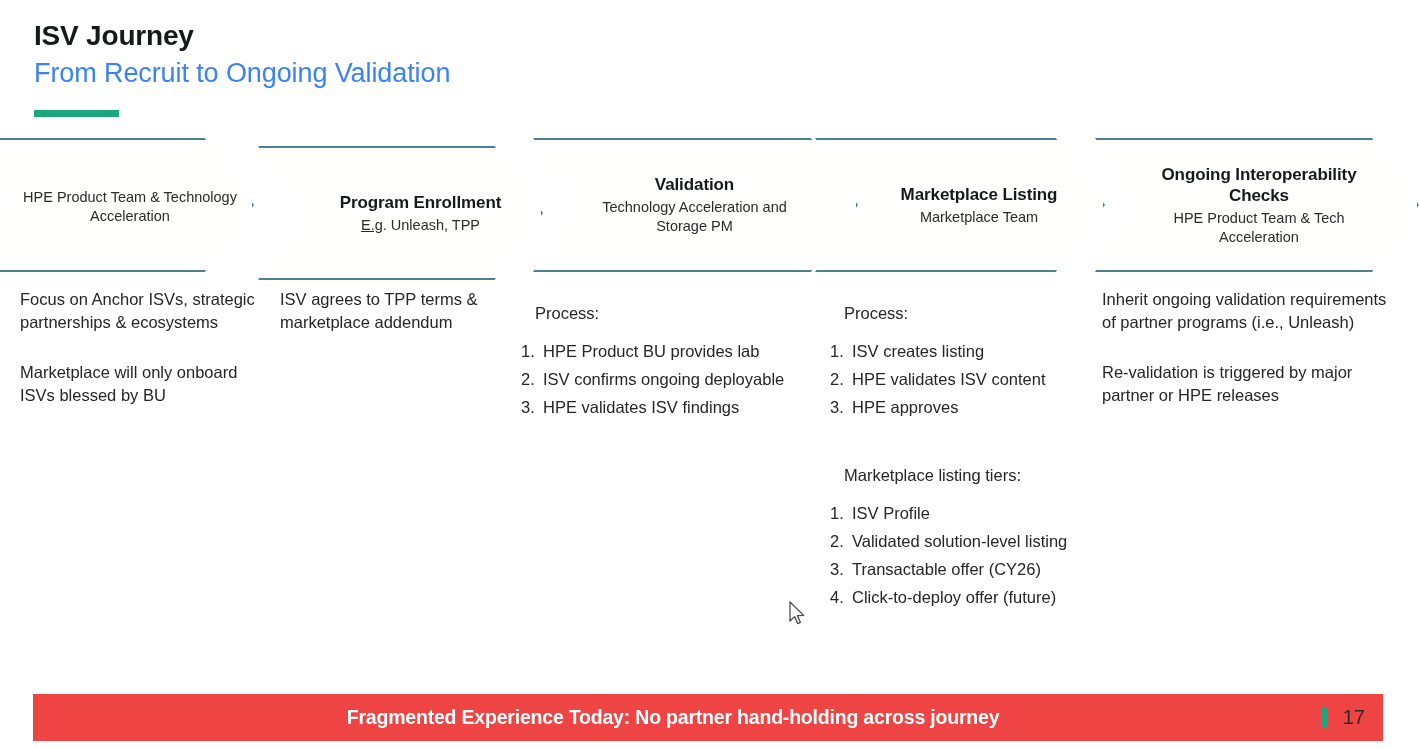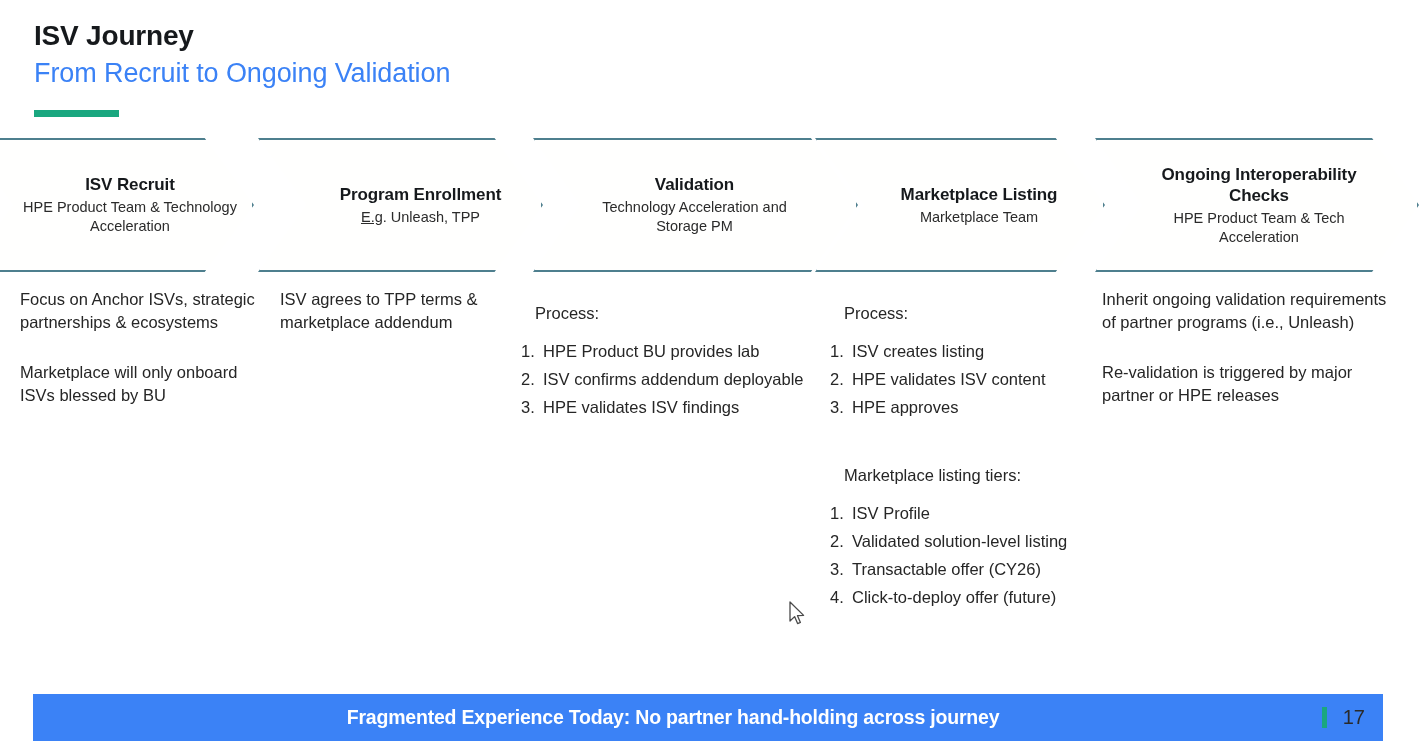--- a/index.html
+++ b/index.html
@@ -213,7 +213,6 @@
 
   <div class="chev chev-0">
     <div class="chev-inner">
-      <div class="chev-title">ISV Recruit</div>
       <div class="chev-sub">HPE Product Team &amp; Technology Acceleration</div>
     </div>
   </div>

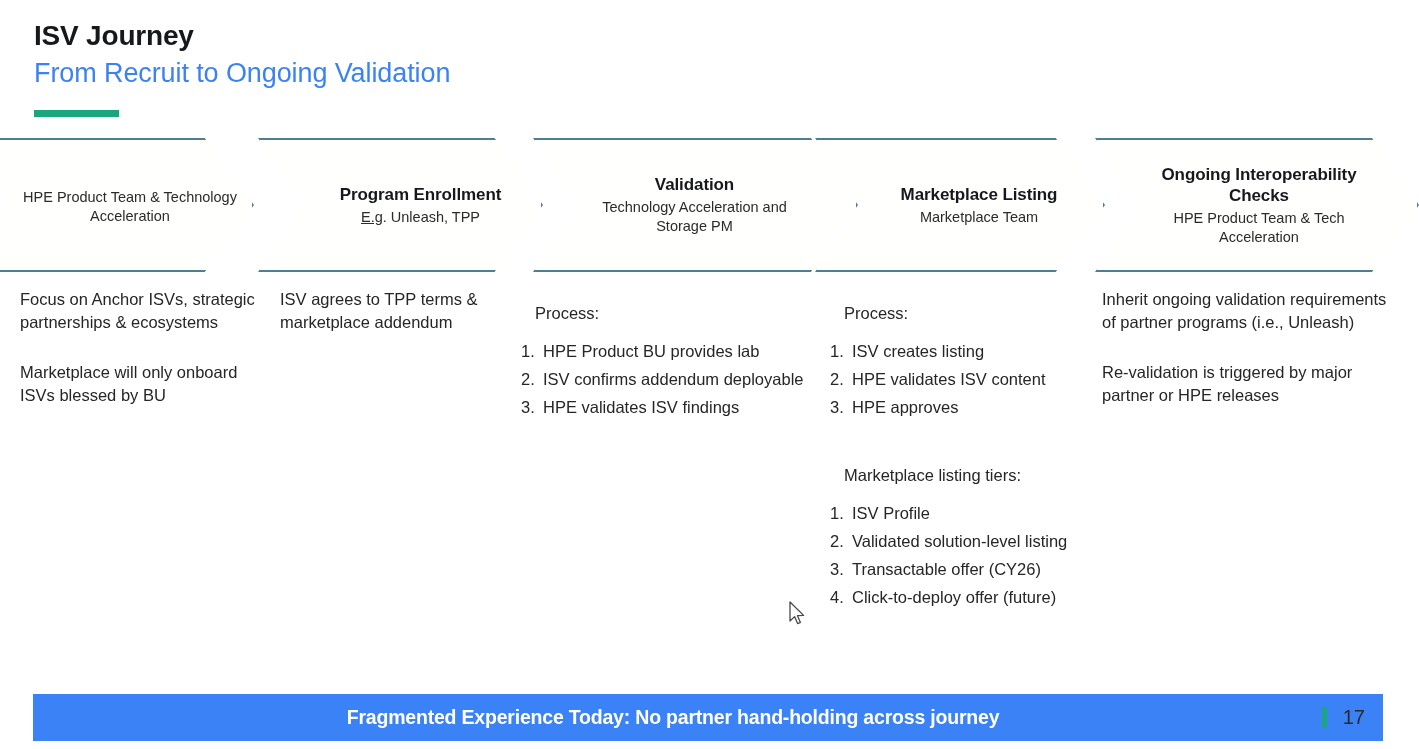--- a/index.html
+++ b/index.html
@@ -95,7 +95,7 @@
   .chev-0 { left: -36px;  width: 290px;
     clip-path: polygon(0 0, 83% 0, 100% 50%, 83% 100%, 0 100%, 17% 50%); }
   .chev-1 { left: 258px;  width: 285px;
-    clip-path: polygon(0 0, 83% 0, 100% 50%, 83% 100%, 0 100%, 17% 50%); }
+    clip-path: polygon(0 0, 83% 0, 100% 50%, 83% 100%, 0 100%, 17% 50%); margin-top: 8px; }
   .chev-2 { left: 533px;  width: 325px;
     clip-path: polygon(0 0, 85.5% 0, 100% 50%, 85.5% 100%, 0 100%, 14.5% 50%); }
   .chev-3 { left: 815px;  width: 290px;

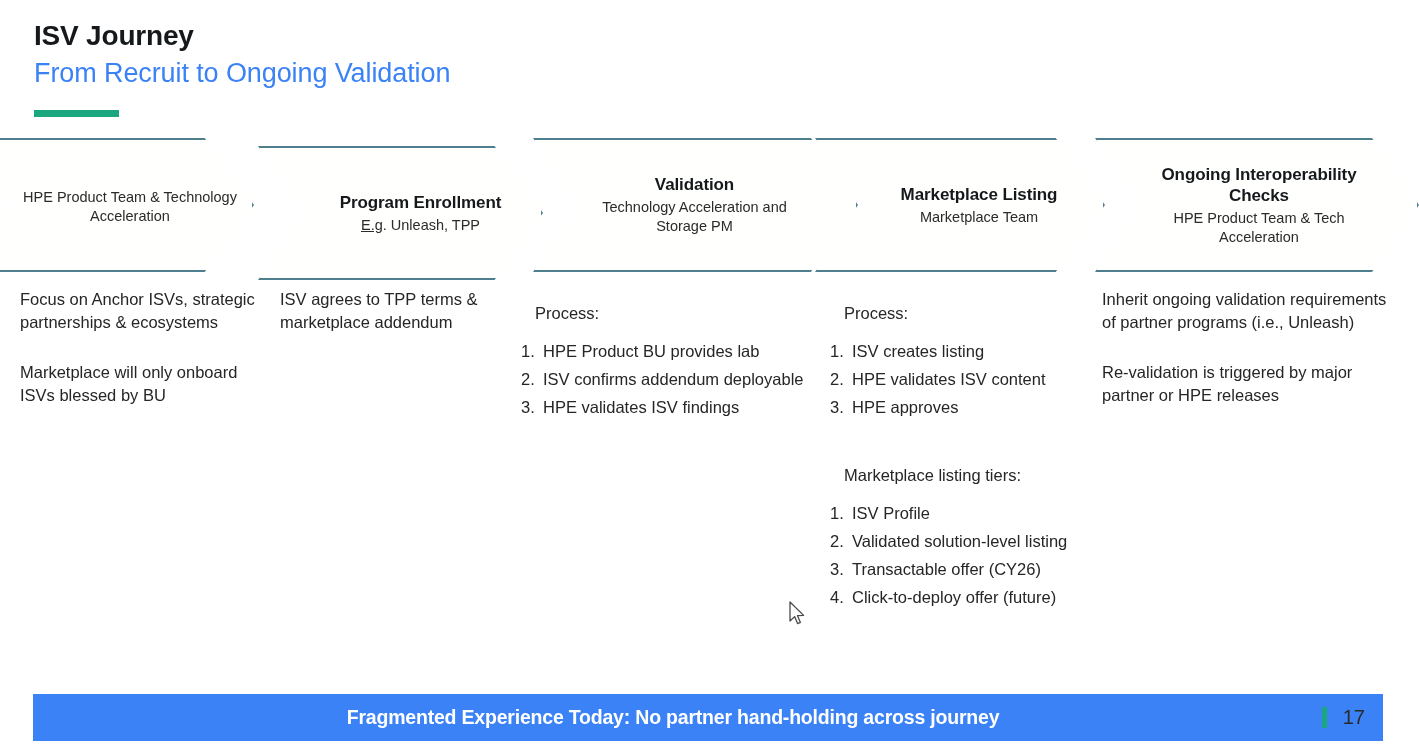--- a/index.html
+++ b/index.html
@@ -268,7 +268,7 @@
         </li>
       <li>
           <span class="num">2.</span>
-          <span class="txt">ISV confirms addendum deployable</span>
+          <span class="txt">ISV confirms ongoing deployable</span>
         </li>
       <li>
           <span class="num">3.</span>

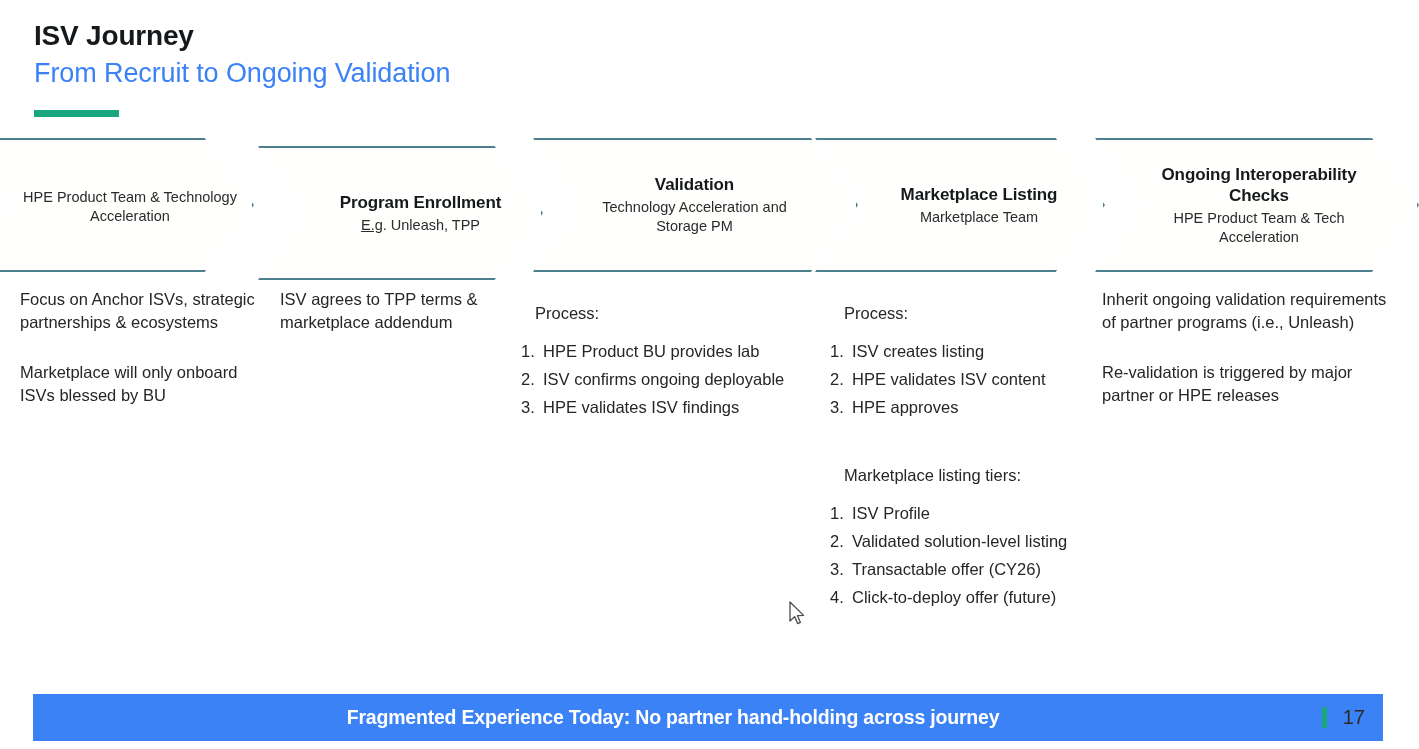--- a/index.html
+++ b/index.html
@@ -158,7 +158,7 @@
     top: 694px;
     width: 1350px;
     height: 47px;
-    background: #3b82f6;
+    background: #ef4444;
     display: flex;
     align-items: center;
     justify-content: center;

